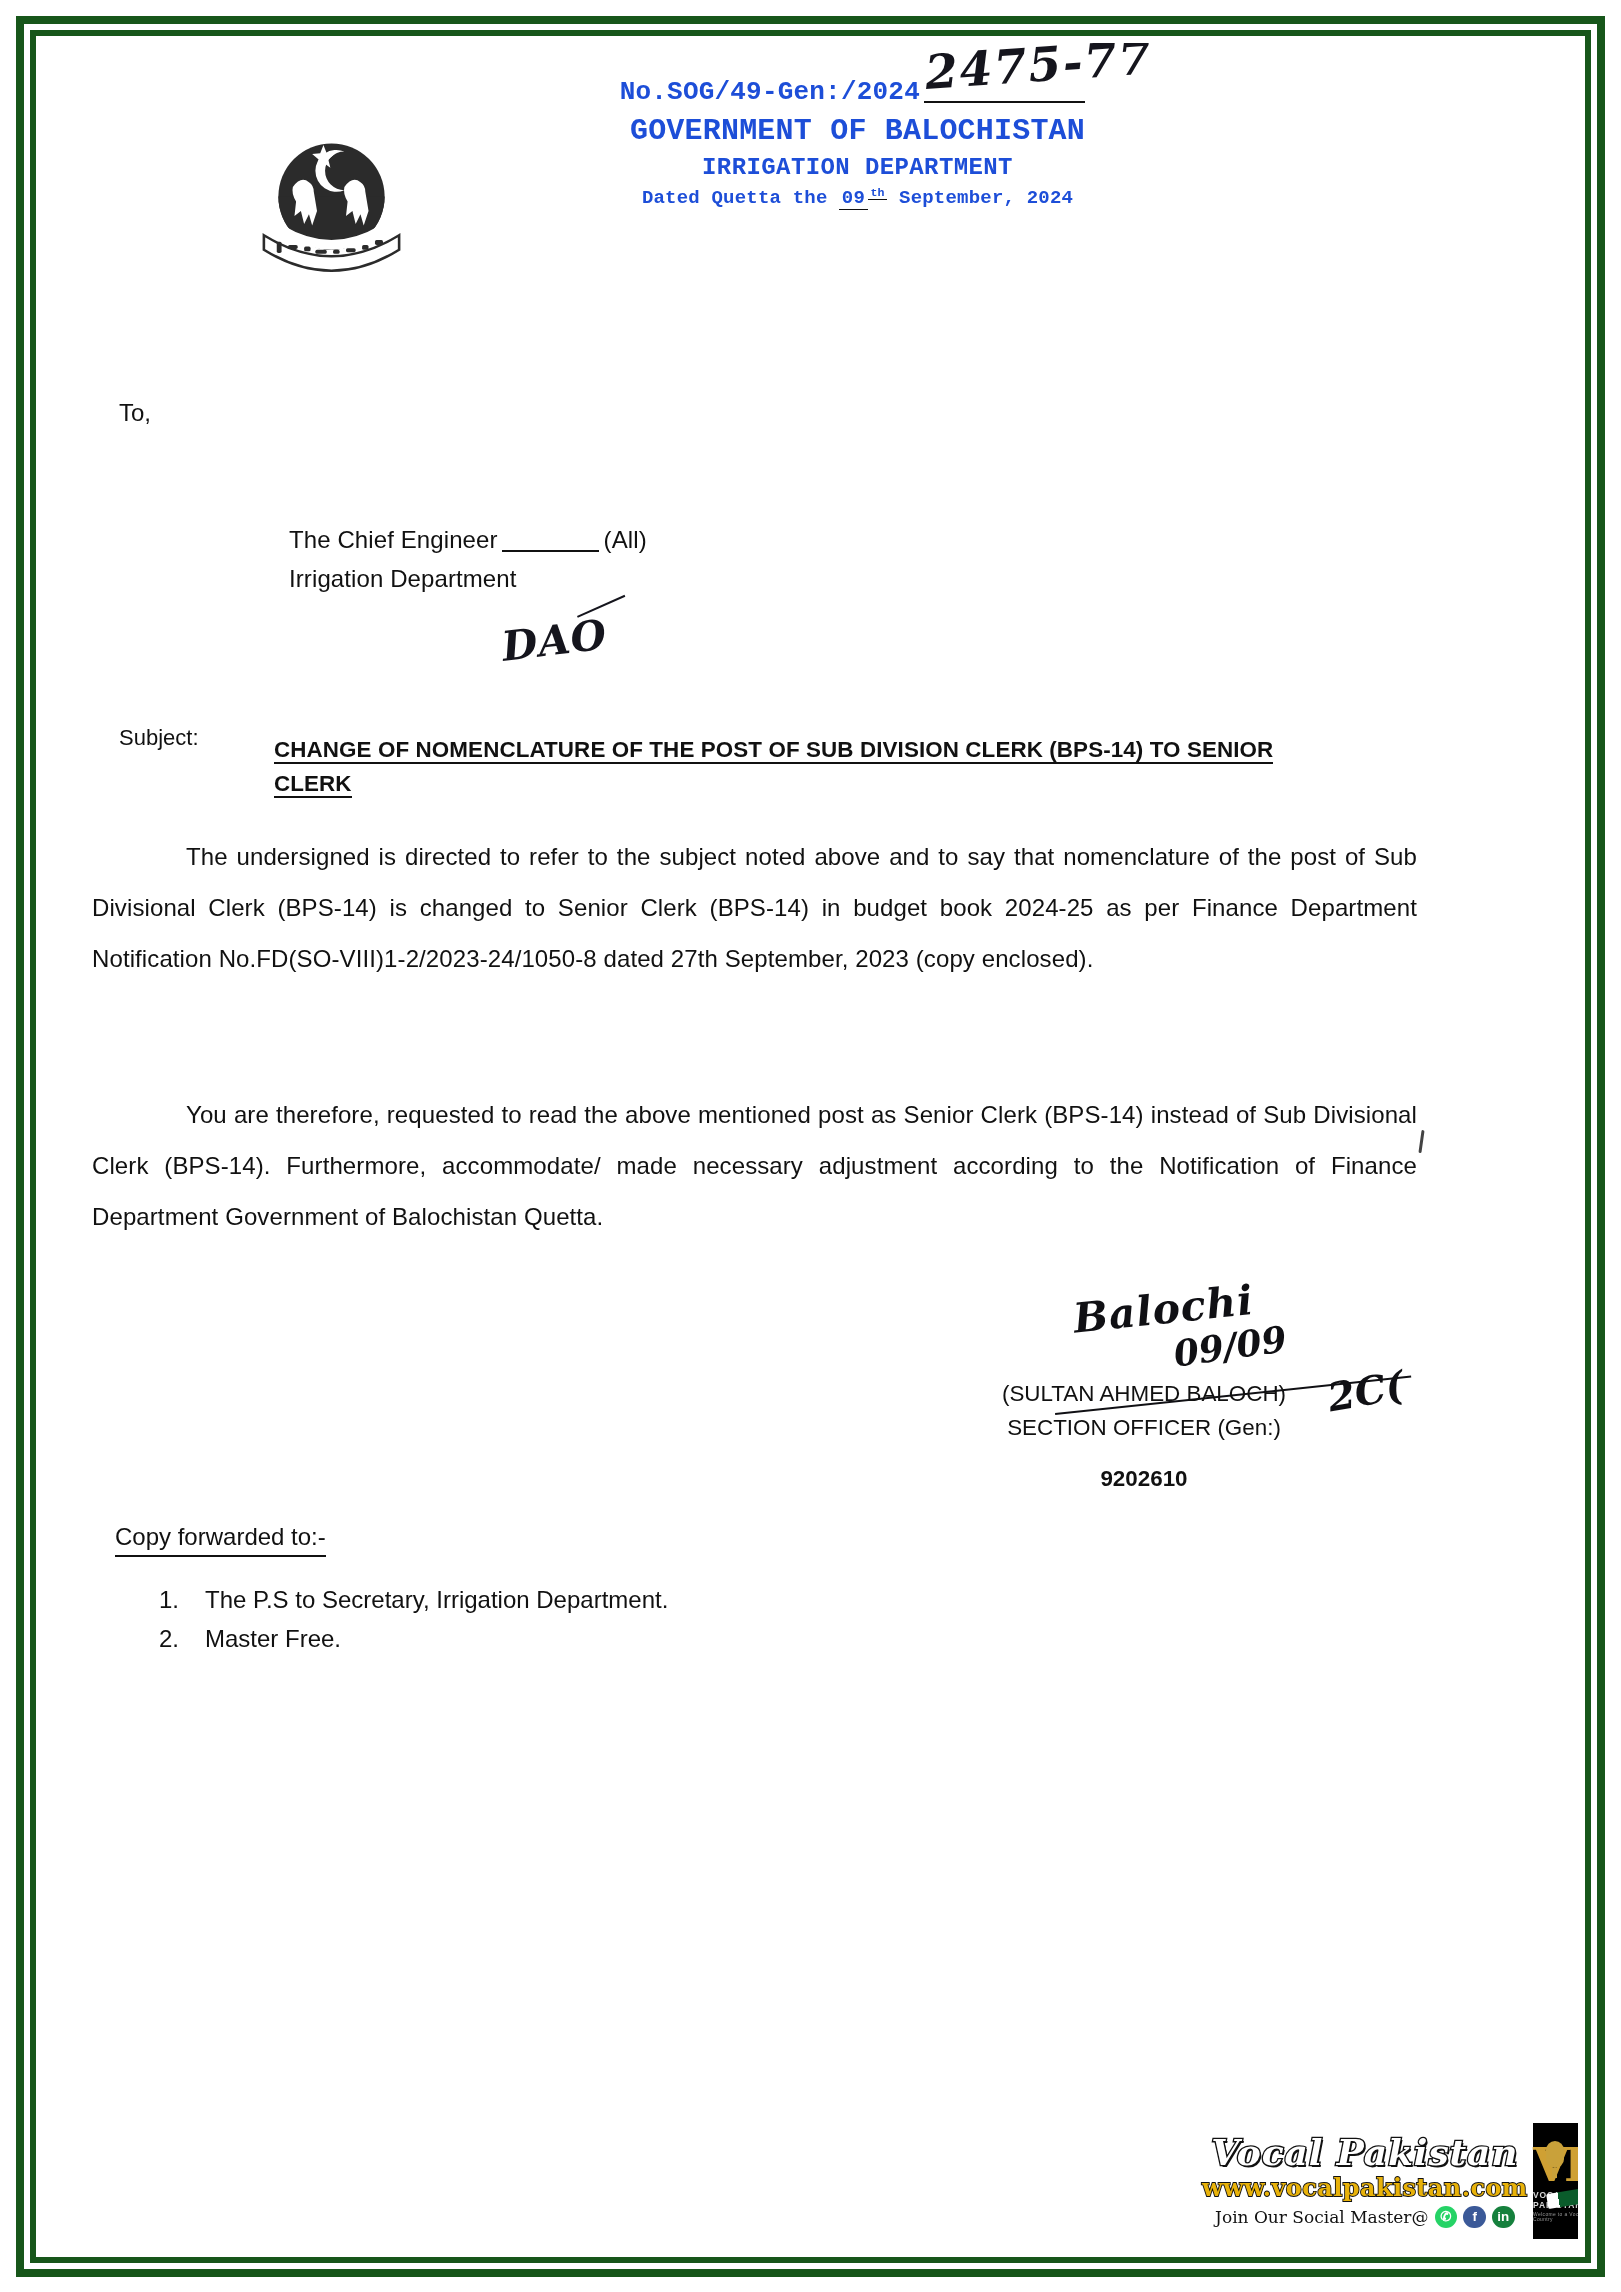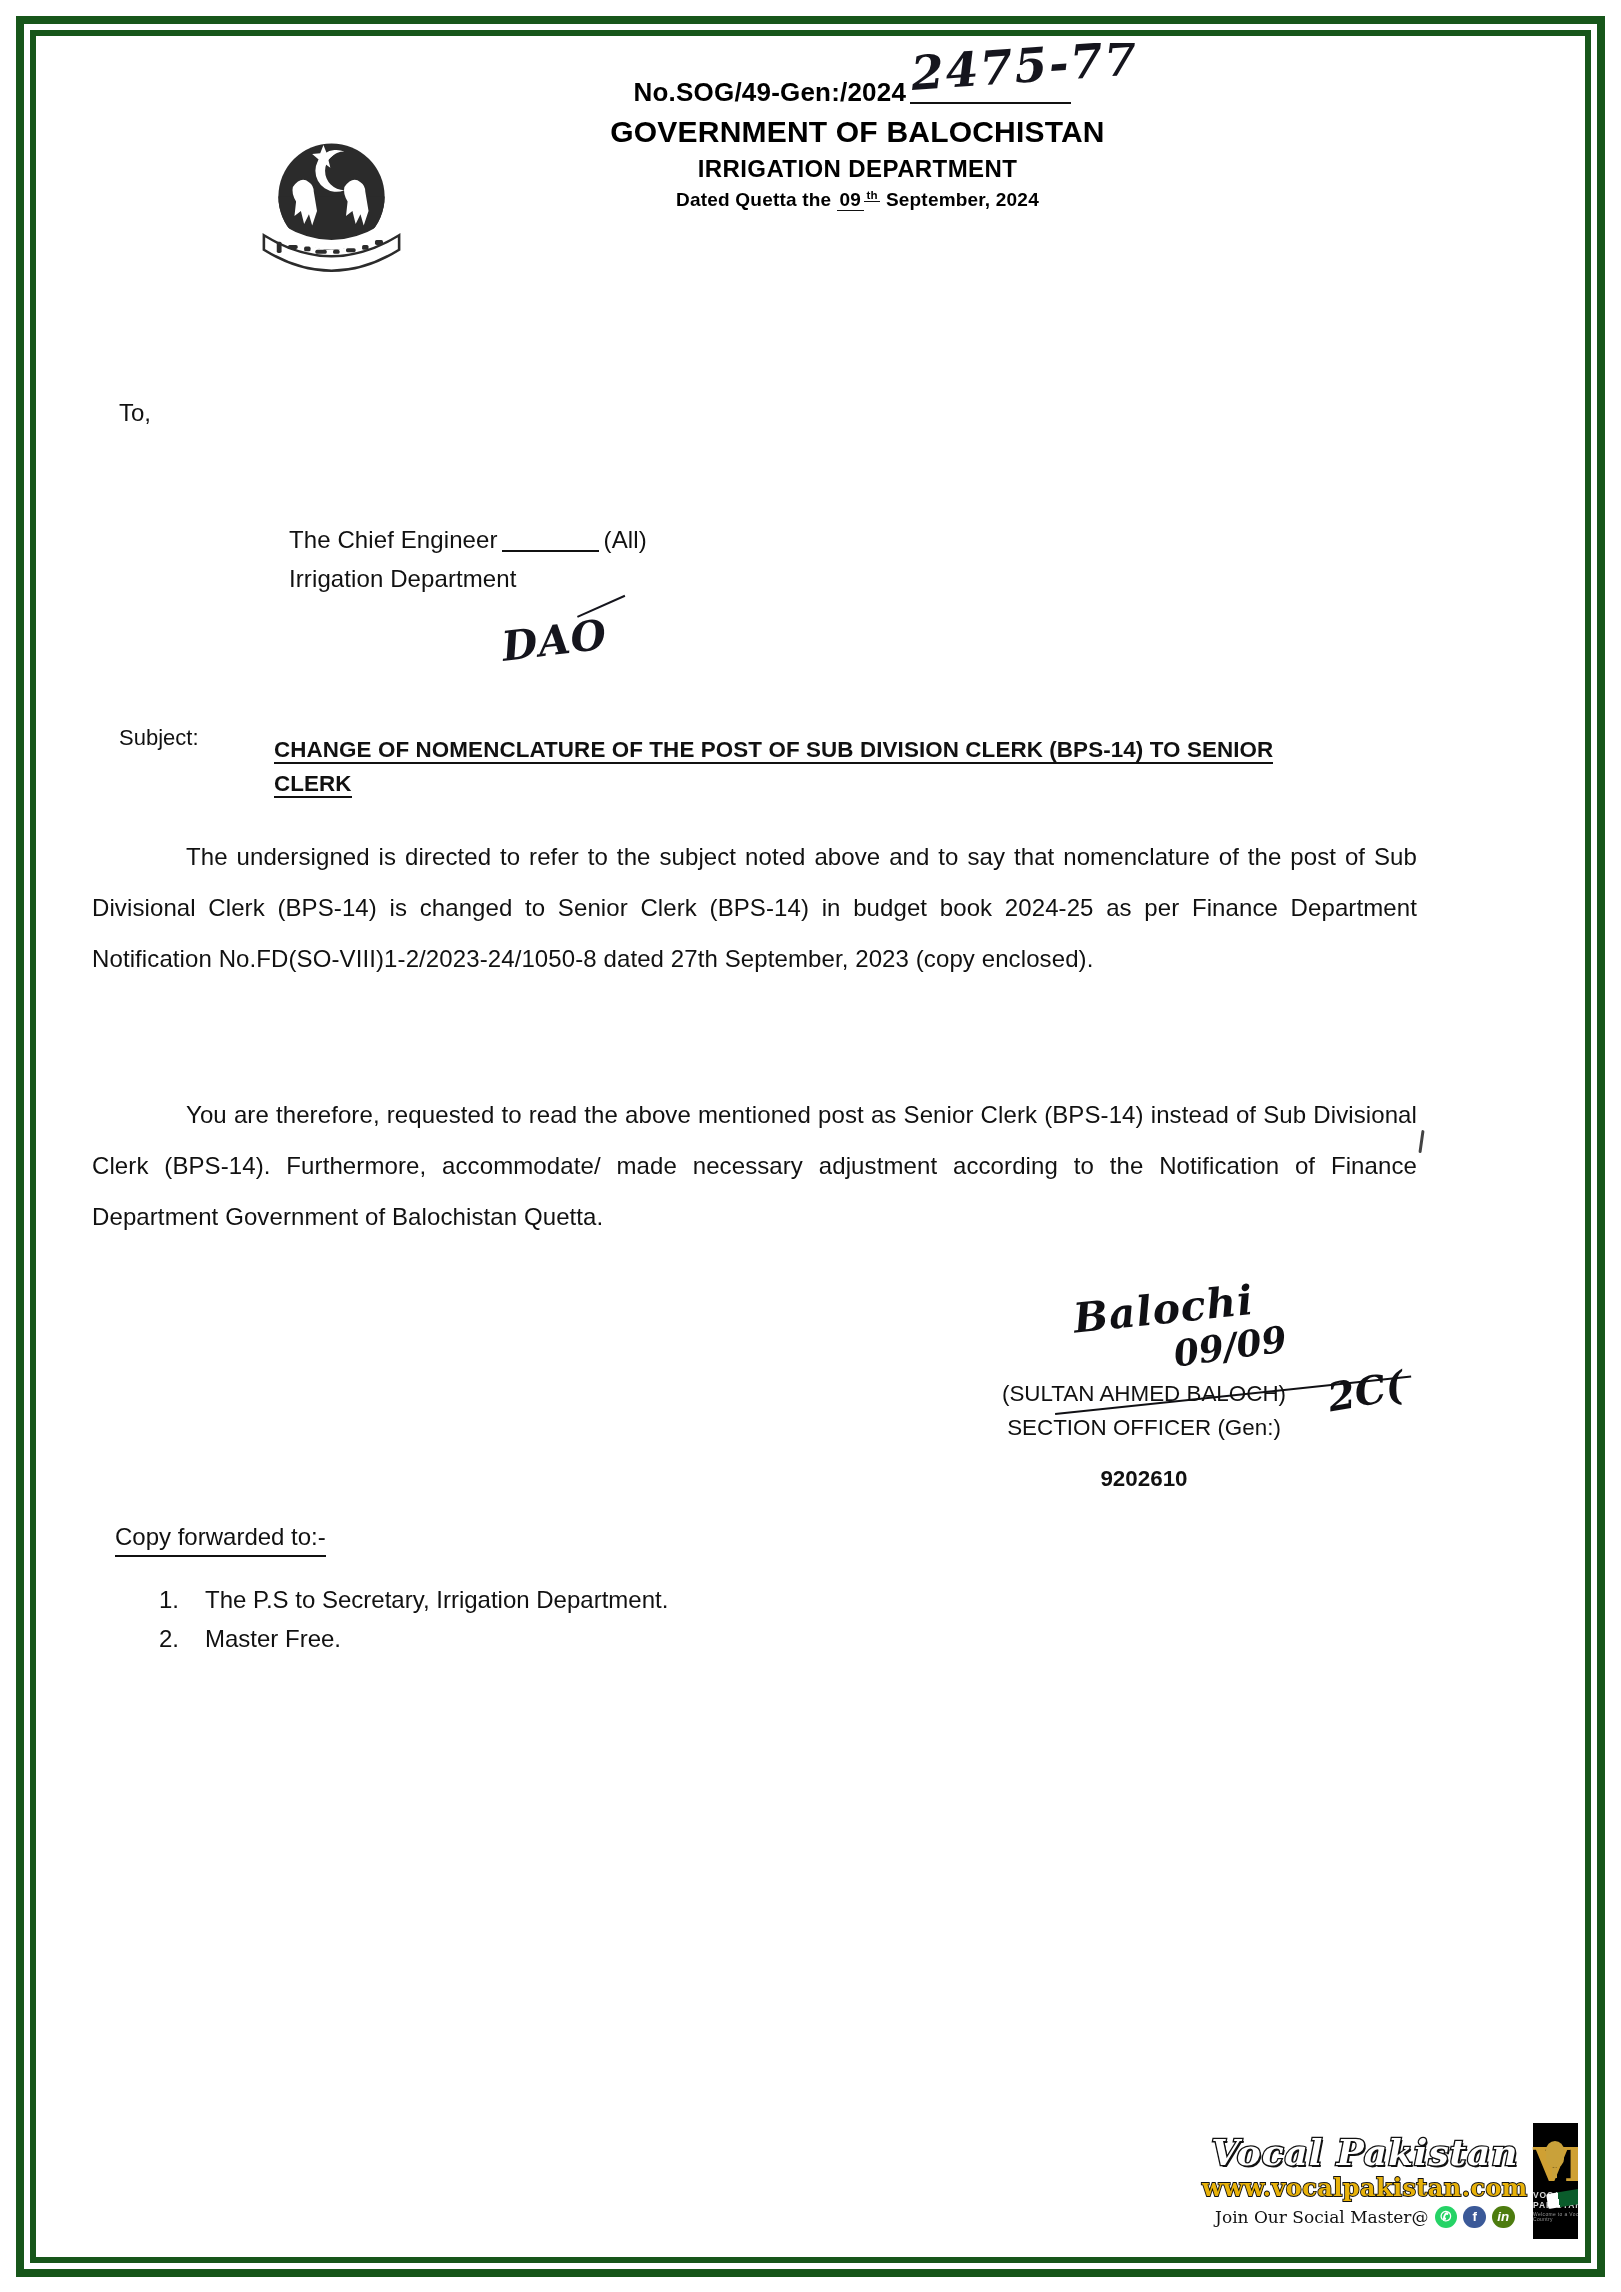--- a/index.html
+++ b/index.html
@@ -36,8 +36,8 @@
     position:absolute;left:340px;top:34px;width:949px;text-align:center;
   }
   .hdr-line{
-    font-family:Liberation Sans, sans-serif;
-    font-weight:bold;color:#000000;letter-spacing:0.2px;white-space:nowrap;
+    font-family:Liberation Mono, monospace;
+    font-weight:bold;color:#1d4ed8;letter-spacing:0.2px;white-space:nowrap;
   }
   #refno-row{
     display:flex;align-items:flex-end;justify-content:center;gap:0;

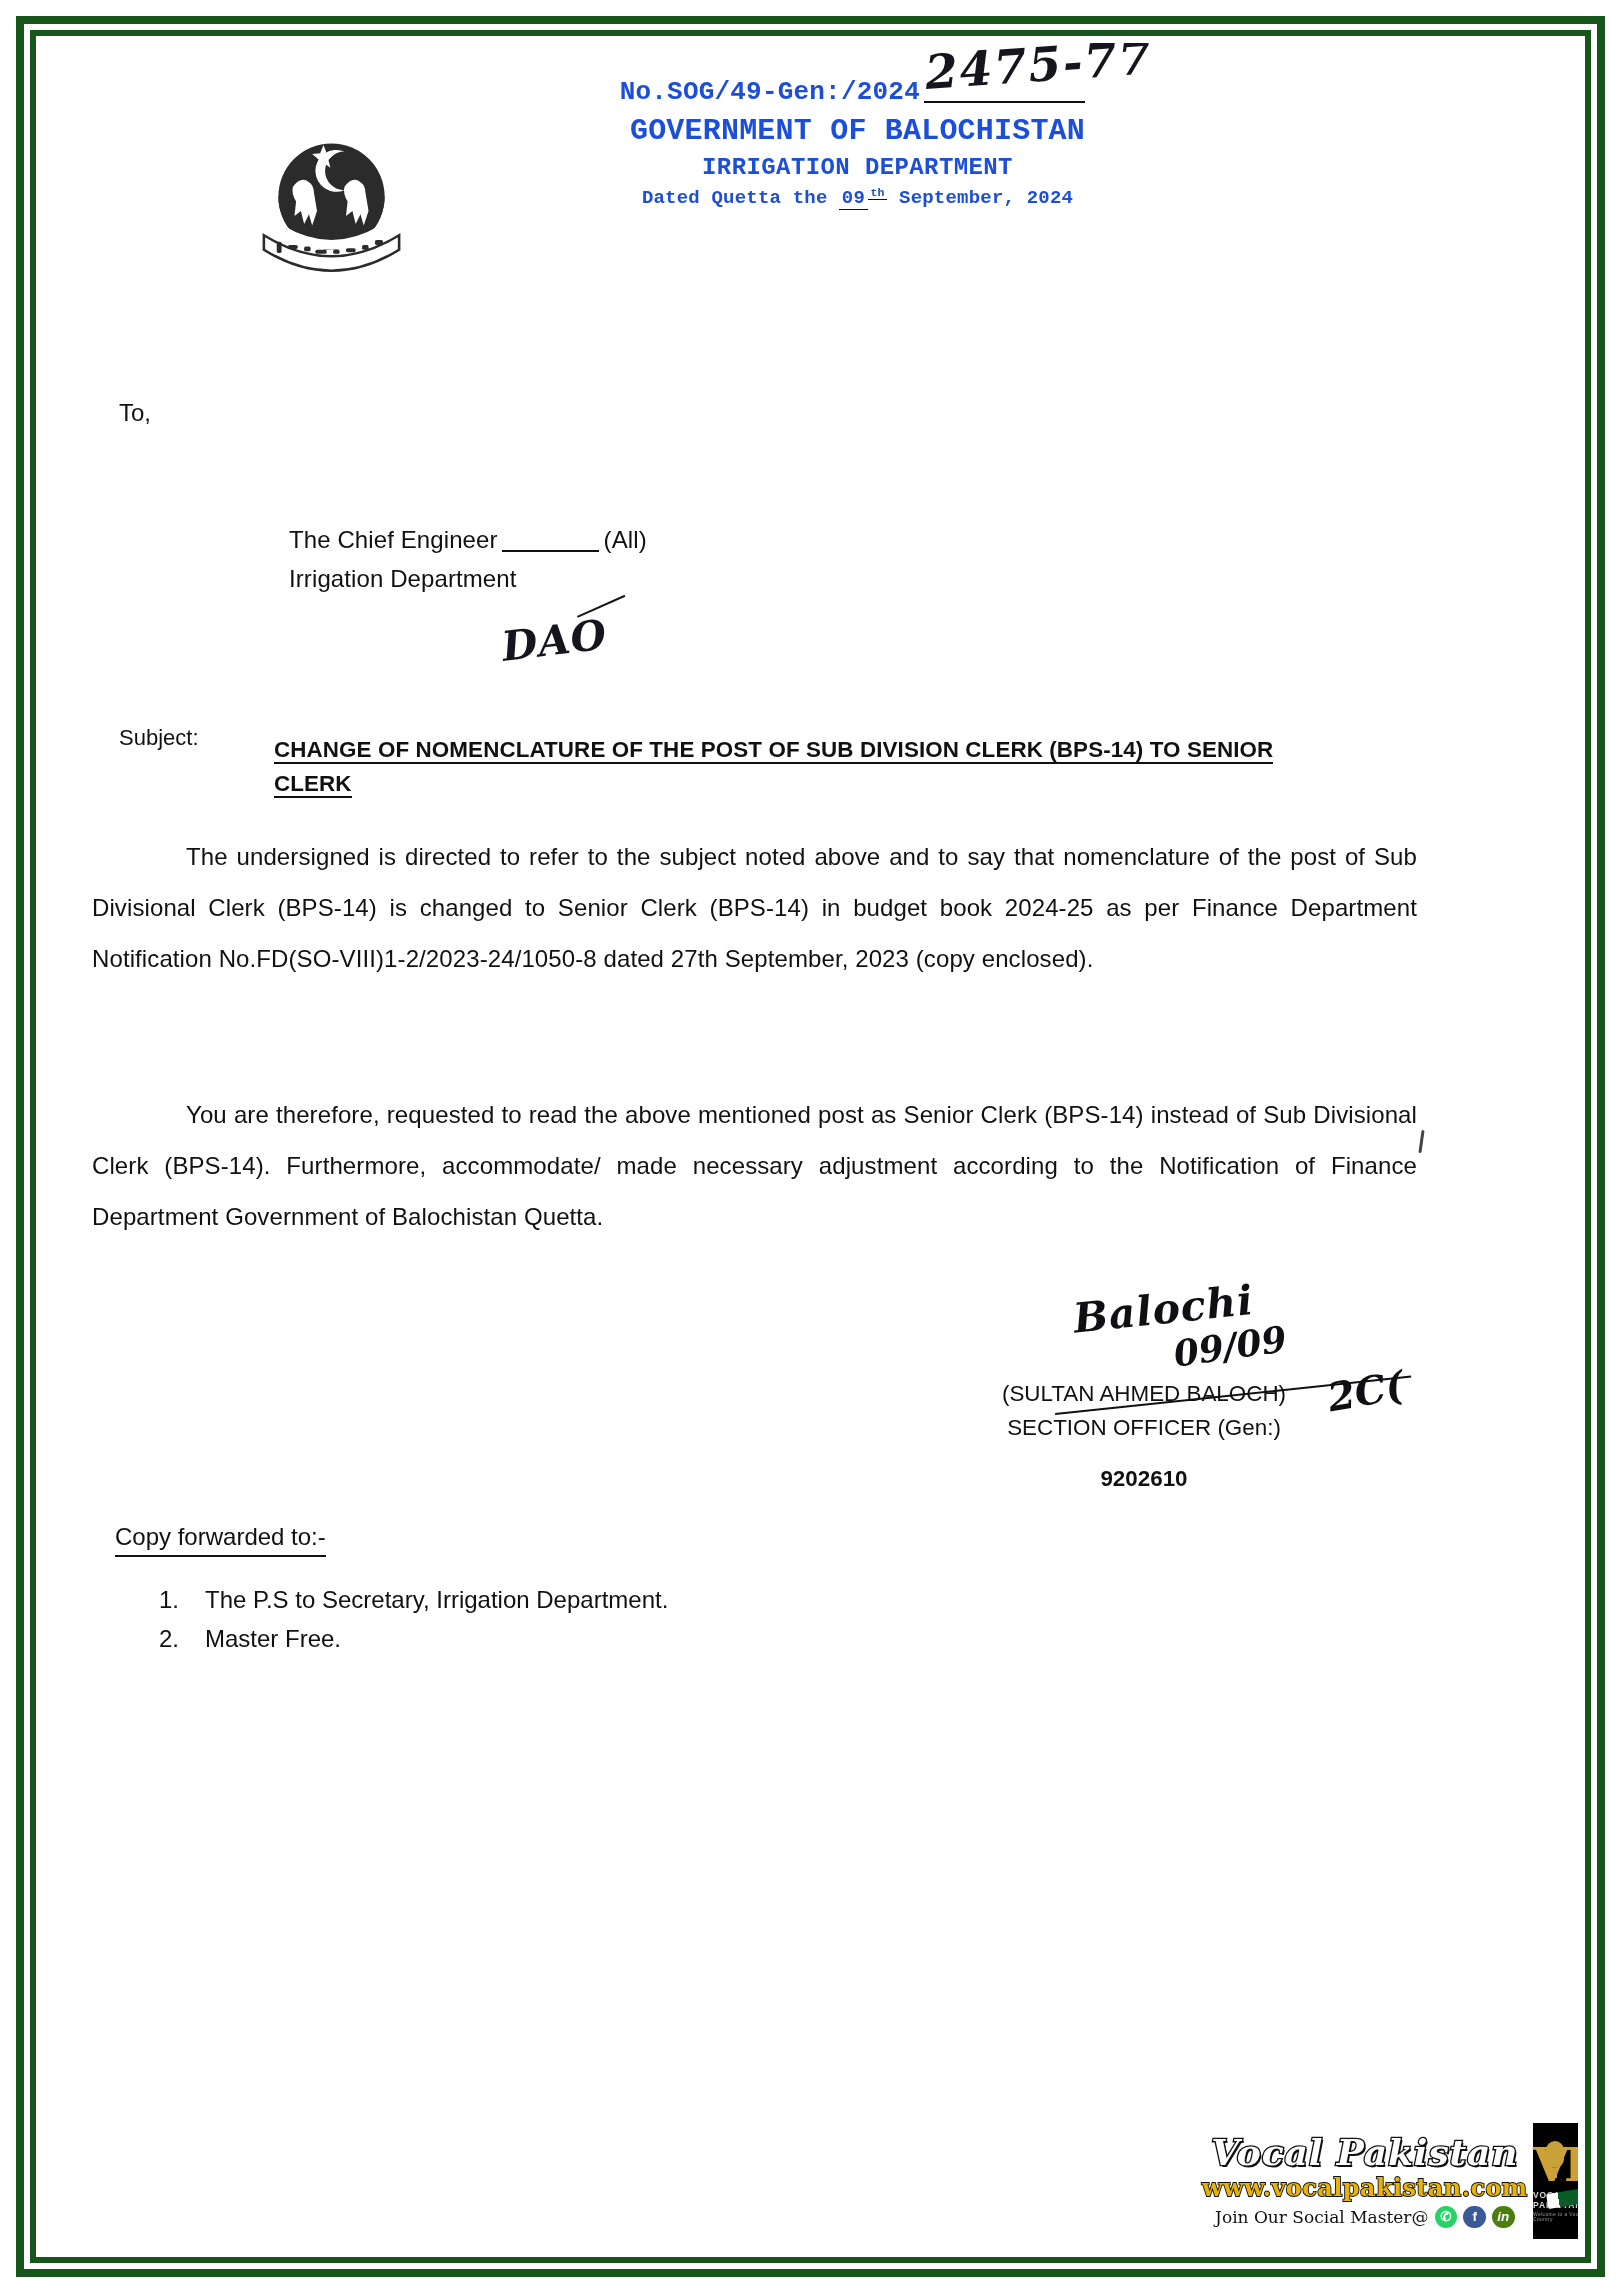--- a/index.html
+++ b/index.html
@@ -181,7 +181,7 @@
   }
   .sicon.wa{background:#25D366;}
   .sicon.fb{background:#3b5998;}
-  .sicon.li{background:#4d7c0f;font-style:italic;}
+  .sicon.li{background:#15803d;}
   #wm-logo{
     width:100px;background:#000;position:relative;
     display:flex;flex-direction:column;align-items:center;justify-content:center;

